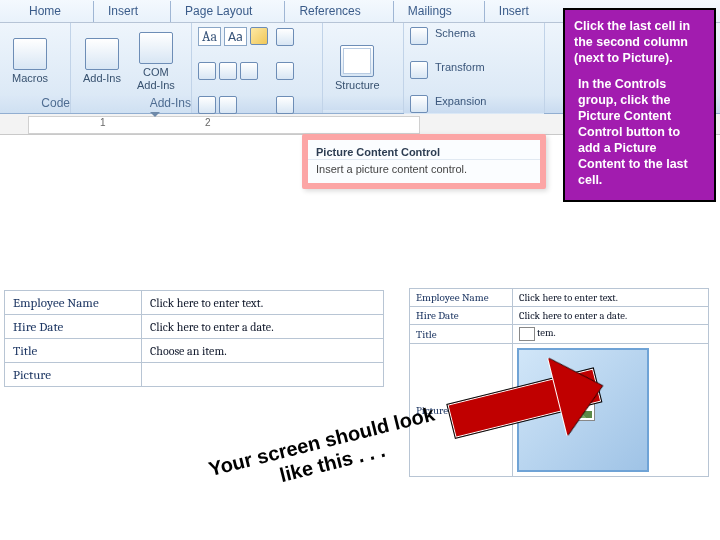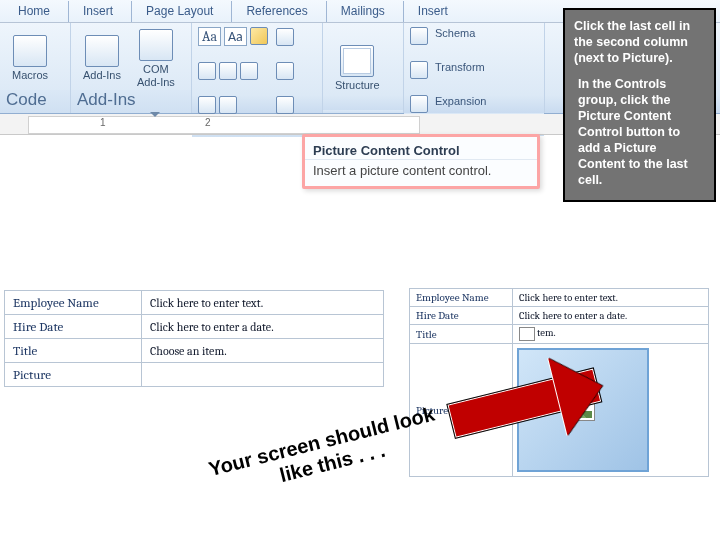--- a/index.html
+++ b/index.html
@@ -4,7 +4,7 @@
 <style>
 html,body{margin:0;padding:0;width:720px;height:540px;font-family:"Segoe UI",Tahoma,sans-serif;background:#fff;overflow:hidden}
 
-.tabs{display:flex;gap:4px;border-bottom:1px solid #b6c4d6;background:linear-gradient(#f4f9fe,#e9f2fb);font-size:12px;color:#3b5c8a;height:22px;align-items:flex-end;padding-left:4px}
+.tabs{display:flex;gap:18px;border-bottom:1px solid #b6c4d6;background:linear-gradient(#f4f9fe,#e9f2fb);font-size:12px;color:#3b5c8a;height:22px;align-items:flex-end;padding-left:15px}
 .tabs .tab{padding:3px 14px 4px;cursor:pointer}
 .tabs .tab.sep{border-left:1px solid #9fb6d4}
 

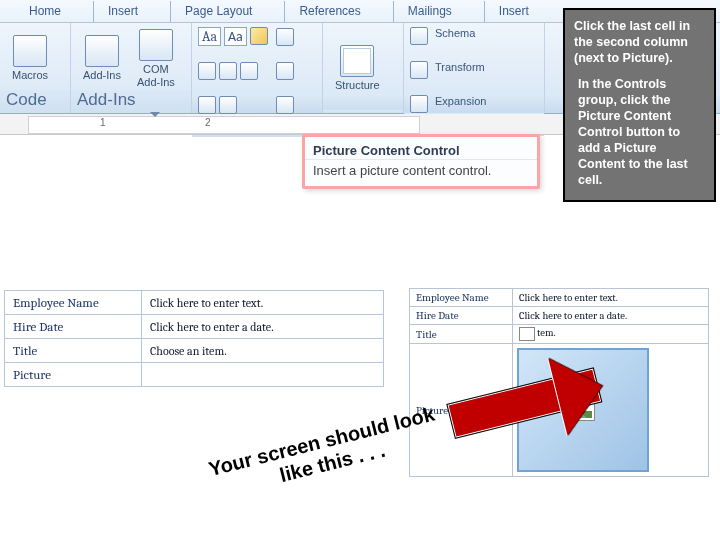--- a/index.html
+++ b/index.html
@@ -29,7 +29,7 @@
 .tooltip .hdr{font-weight:bold;padding:6px 8px 1px}
 .tooltip .sub{padding:3px 8px 8px;border-top:1px solid #e1e9f2;color:#444}
 
-.callout{position:absolute;right:4px;top:8px;width:131px;background:#737373;color:#fff;border:2px solid #000;font:bold 12.5px/1.28 Verdana,Arial;padding:8px 9px}
+.callout{position:absolute;right:4px;top:8px;width:131px;background:#a21caf;color:#fff;border:2px solid #000;font:bold 12.5px/1.28 Verdana,Arial;padding:8px 9px}
 .callout p{margin:0 0 10px 0}
 .callout p:last-child{margin:4px}
 

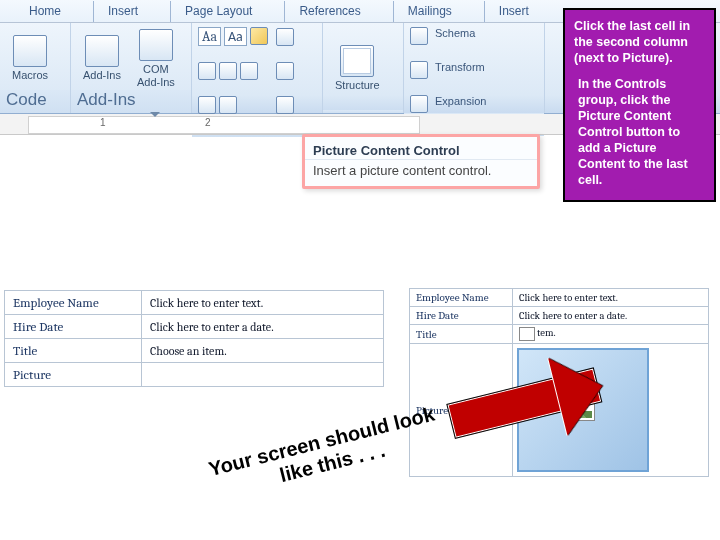--- a/index.html
+++ b/index.html
@@ -11,7 +11,7 @@
 .ribbon{display:flex;height:90px;background:linear-gradient(#eef5fc,#dce9f6 80%,#c9dbf0);border-bottom:1px solid #91aed1;font-size:11px;color:#3a567b}
 .grp{display:flex;flex-direction:column;justify-content:space-between;border-right:1px solid #c1d3e8;height:100%}
 .grp .body{flex:1;display:flex;align-items:center;padding:4px 6px 0 6px;gap:4px}
-.grp .label{text-align:left;font-size:17px;color:#4f6d92;padding:0 6px 3px;background:linear-gradient(#dbe8f6,#cfe0f2)}
+.grp .label{text-align:right;font-size:12px;color:#4f6d92;padding:0 0 3px;background:linear-gradient(#dbe8f6,#cfe0f2)}
 .btn{display:flex;flex-direction:column;align-items:center;justify-content:center;gap:2px;padding:2px 6px;border-radius:3px}
 .btn .t{font-size:11px;color:#37516f;text-align:center;line-height:1.1}
 .ico{display:inline-block;width:16px;height:16px;border:1px solid #6d8db6;background:linear-gradient(#fff,#d8e6f4);border-radius:2px;position:relative}

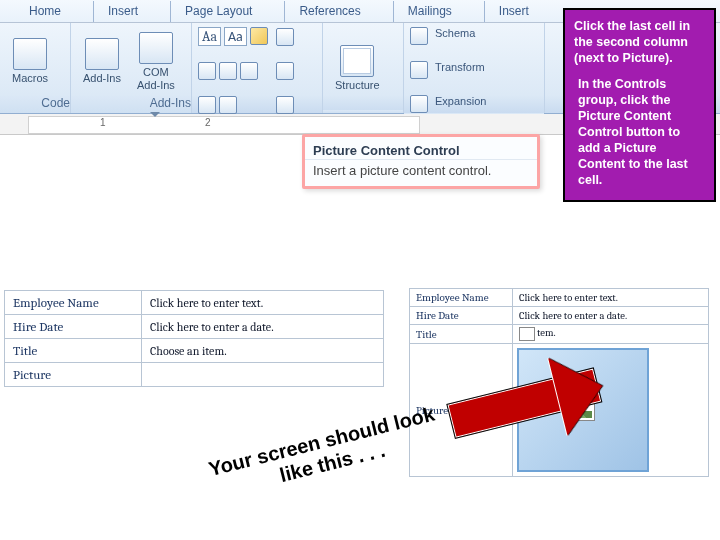--- a/index.html
+++ b/index.html
@@ -25,7 +25,7 @@
 .ruler .num{position:absolute;top:3px;font-size:10px;color:#666}
 .ruler .mk{position:absolute;top:-2px;width:0;height:0;border:5px solid transparent;border-top-color:#6e89a8}
 
-.tooltip{position:absolute;left:302px;top:134px;width:232px;background:#fbfdff;border:3px solid #fca5a5;border-radius:2px;box-shadow:2px 2px 5px rgba(0,0,0,.15);font-size:13px;color:#2d3d52}
+.tooltip{position:absolute;left:302px;top:134px;width:232px;background:#fbfdff;border:6px solid #fca5a5;border-radius:2px;box-shadow:2px 2px 5px rgba(0,0,0,.15);font-size:11px;color:#2d3d52}
 .tooltip .hdr{font-weight:bold;padding:6px 8px 1px}
 .tooltip .sub{padding:3px 8px 8px;border-top:1px solid #e1e9f2;color:#444}
 

